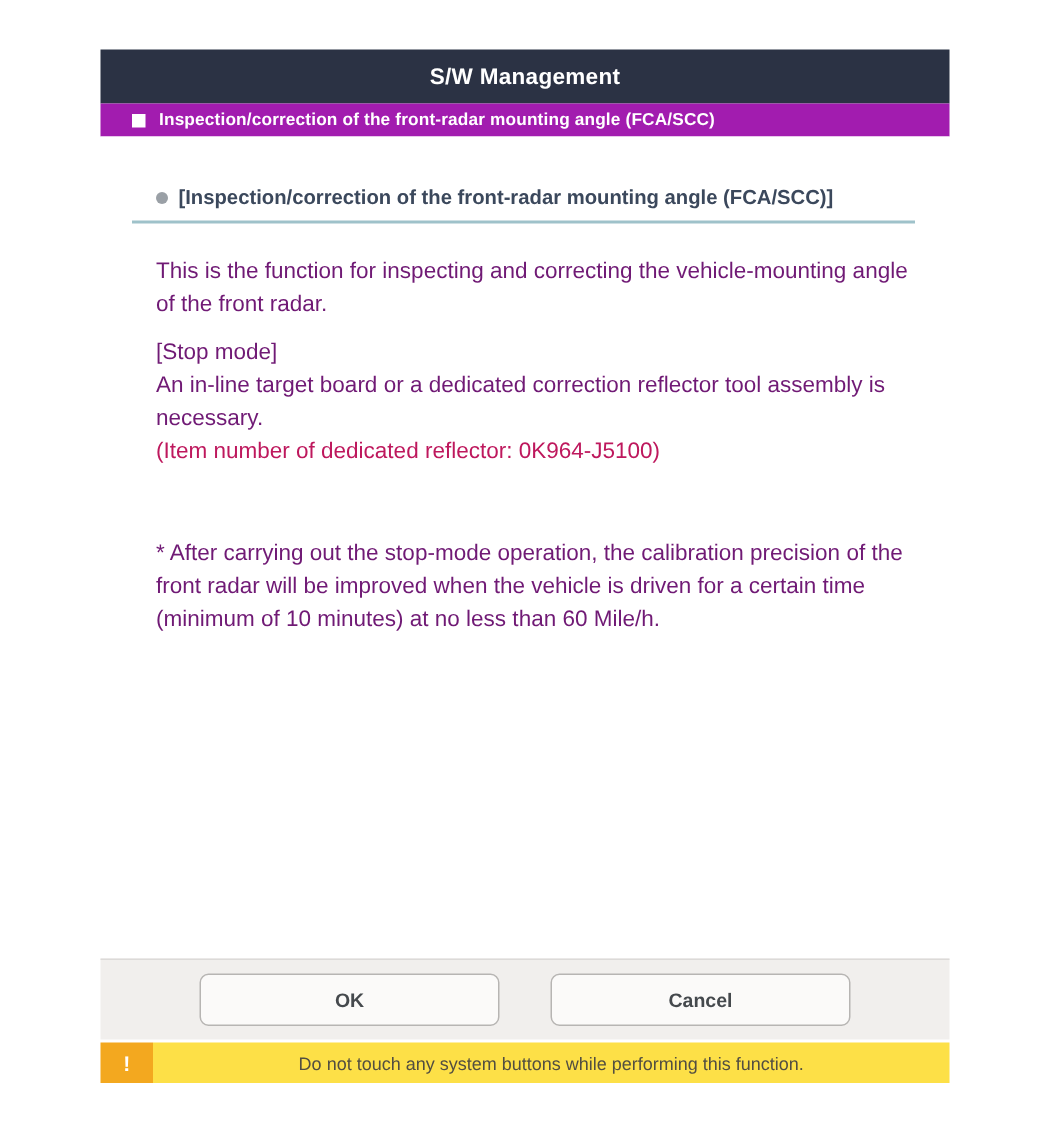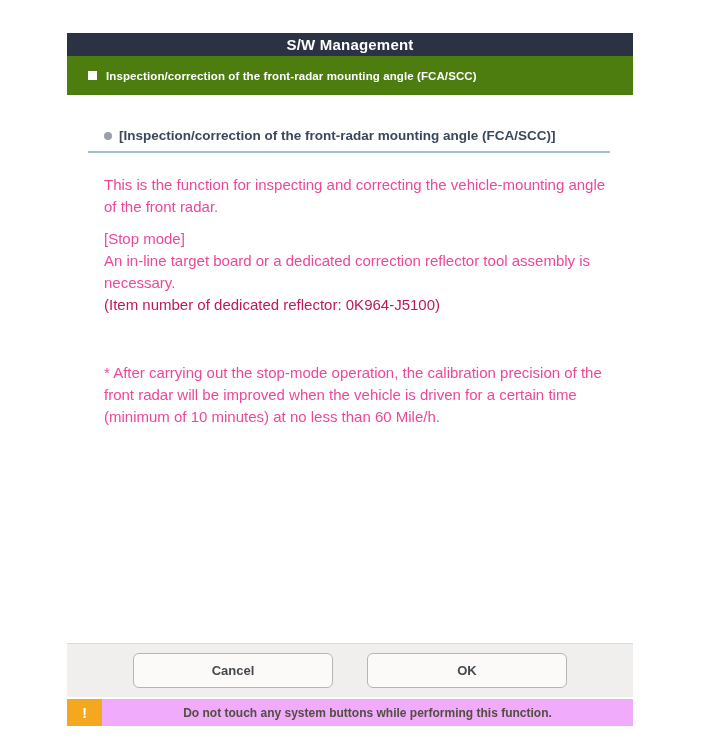--- a/index.html
+++ b/index.html
@@ -16,7 +16,7 @@
   }
   
   .header {
-    height: 23px;
+    height: 36px;
     background: #2b3244;
     color: #ffffff;
     font-size: 15px;

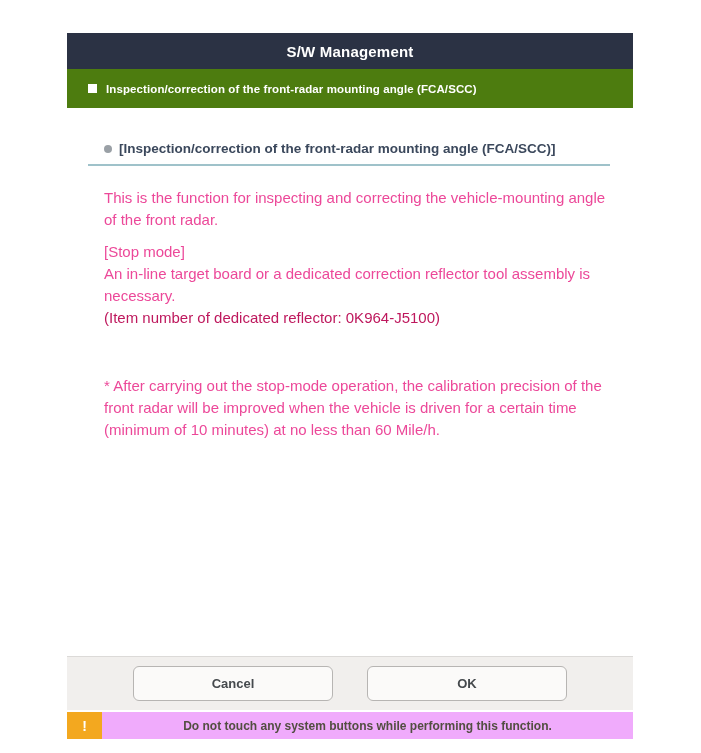--- a/index.html
+++ b/index.html
@@ -25,8 +25,8 @@
     letter-spacing: 0.2px;
   }
   .subheader {
-    height: 39px;
-    background: #4d7c0f;
+    height: 22px;
+    background: #a21caf;
     color: #ffffff;
     display: flex; align-items: center;
     padding-left: 21px;

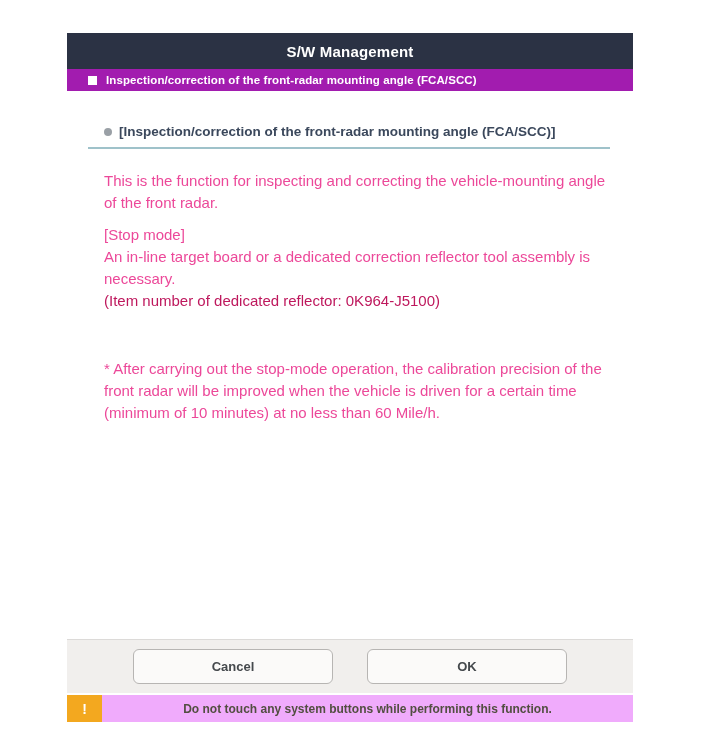--- a/index.html
+++ b/index.html
@@ -75,7 +75,7 @@
     width: 505px;
     font-size: 15px;
     line-height: 22px;
-    color: #ec4899;
+    color: #701a75;
     white-space: pre-line;
   }
   .para-desc   { margin-top: 21px; }

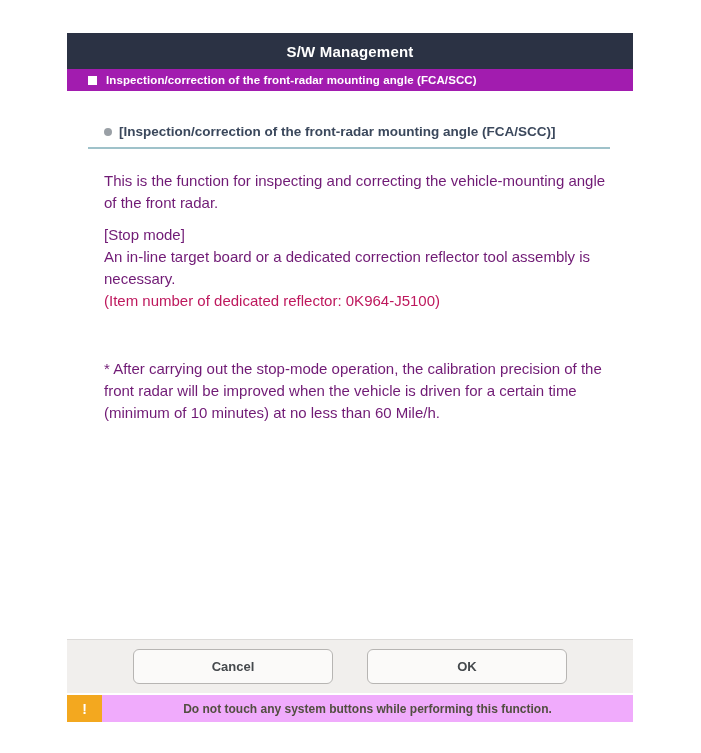--- a/index.html
+++ b/index.html
@@ -161,8 +161,8 @@
   </div>
 
   <div class="button-bar">
+    <button class="btn">OK</button>
     <button class="btn">Cancel</button>
-    <button class="btn">OK</button>
   </div>
 
   <div class="warning-bar">

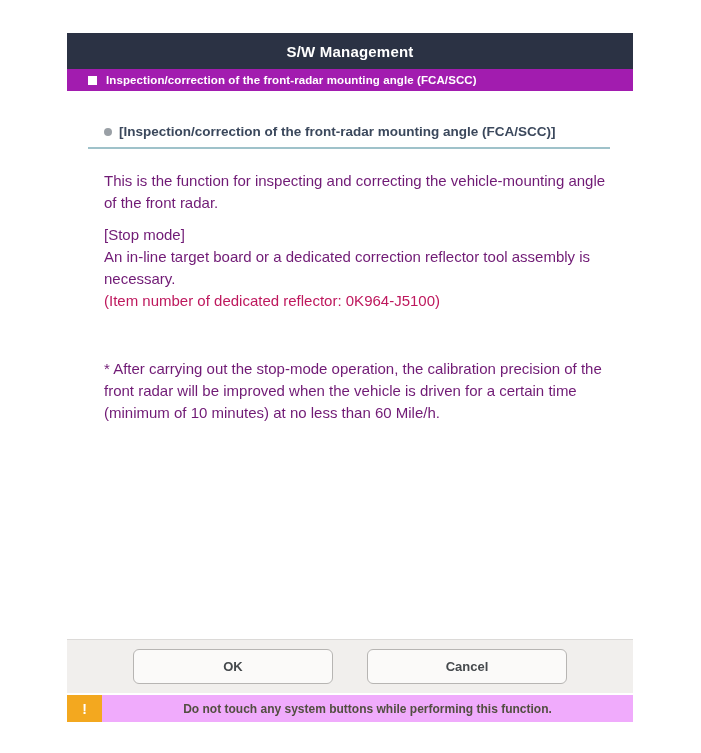--- a/index.html
+++ b/index.html
@@ -118,10 +118,10 @@
   }
   .warning-msg {
     flex: 1;
-    background: #f0abfc;
+    background: #fde047;
     color: #524e41;
     font-size: 12px;
-    font-weight: bold;
+    font-weight: normal;
     display: flex; align-items: center; justify-content: center;
   }
 </style>

